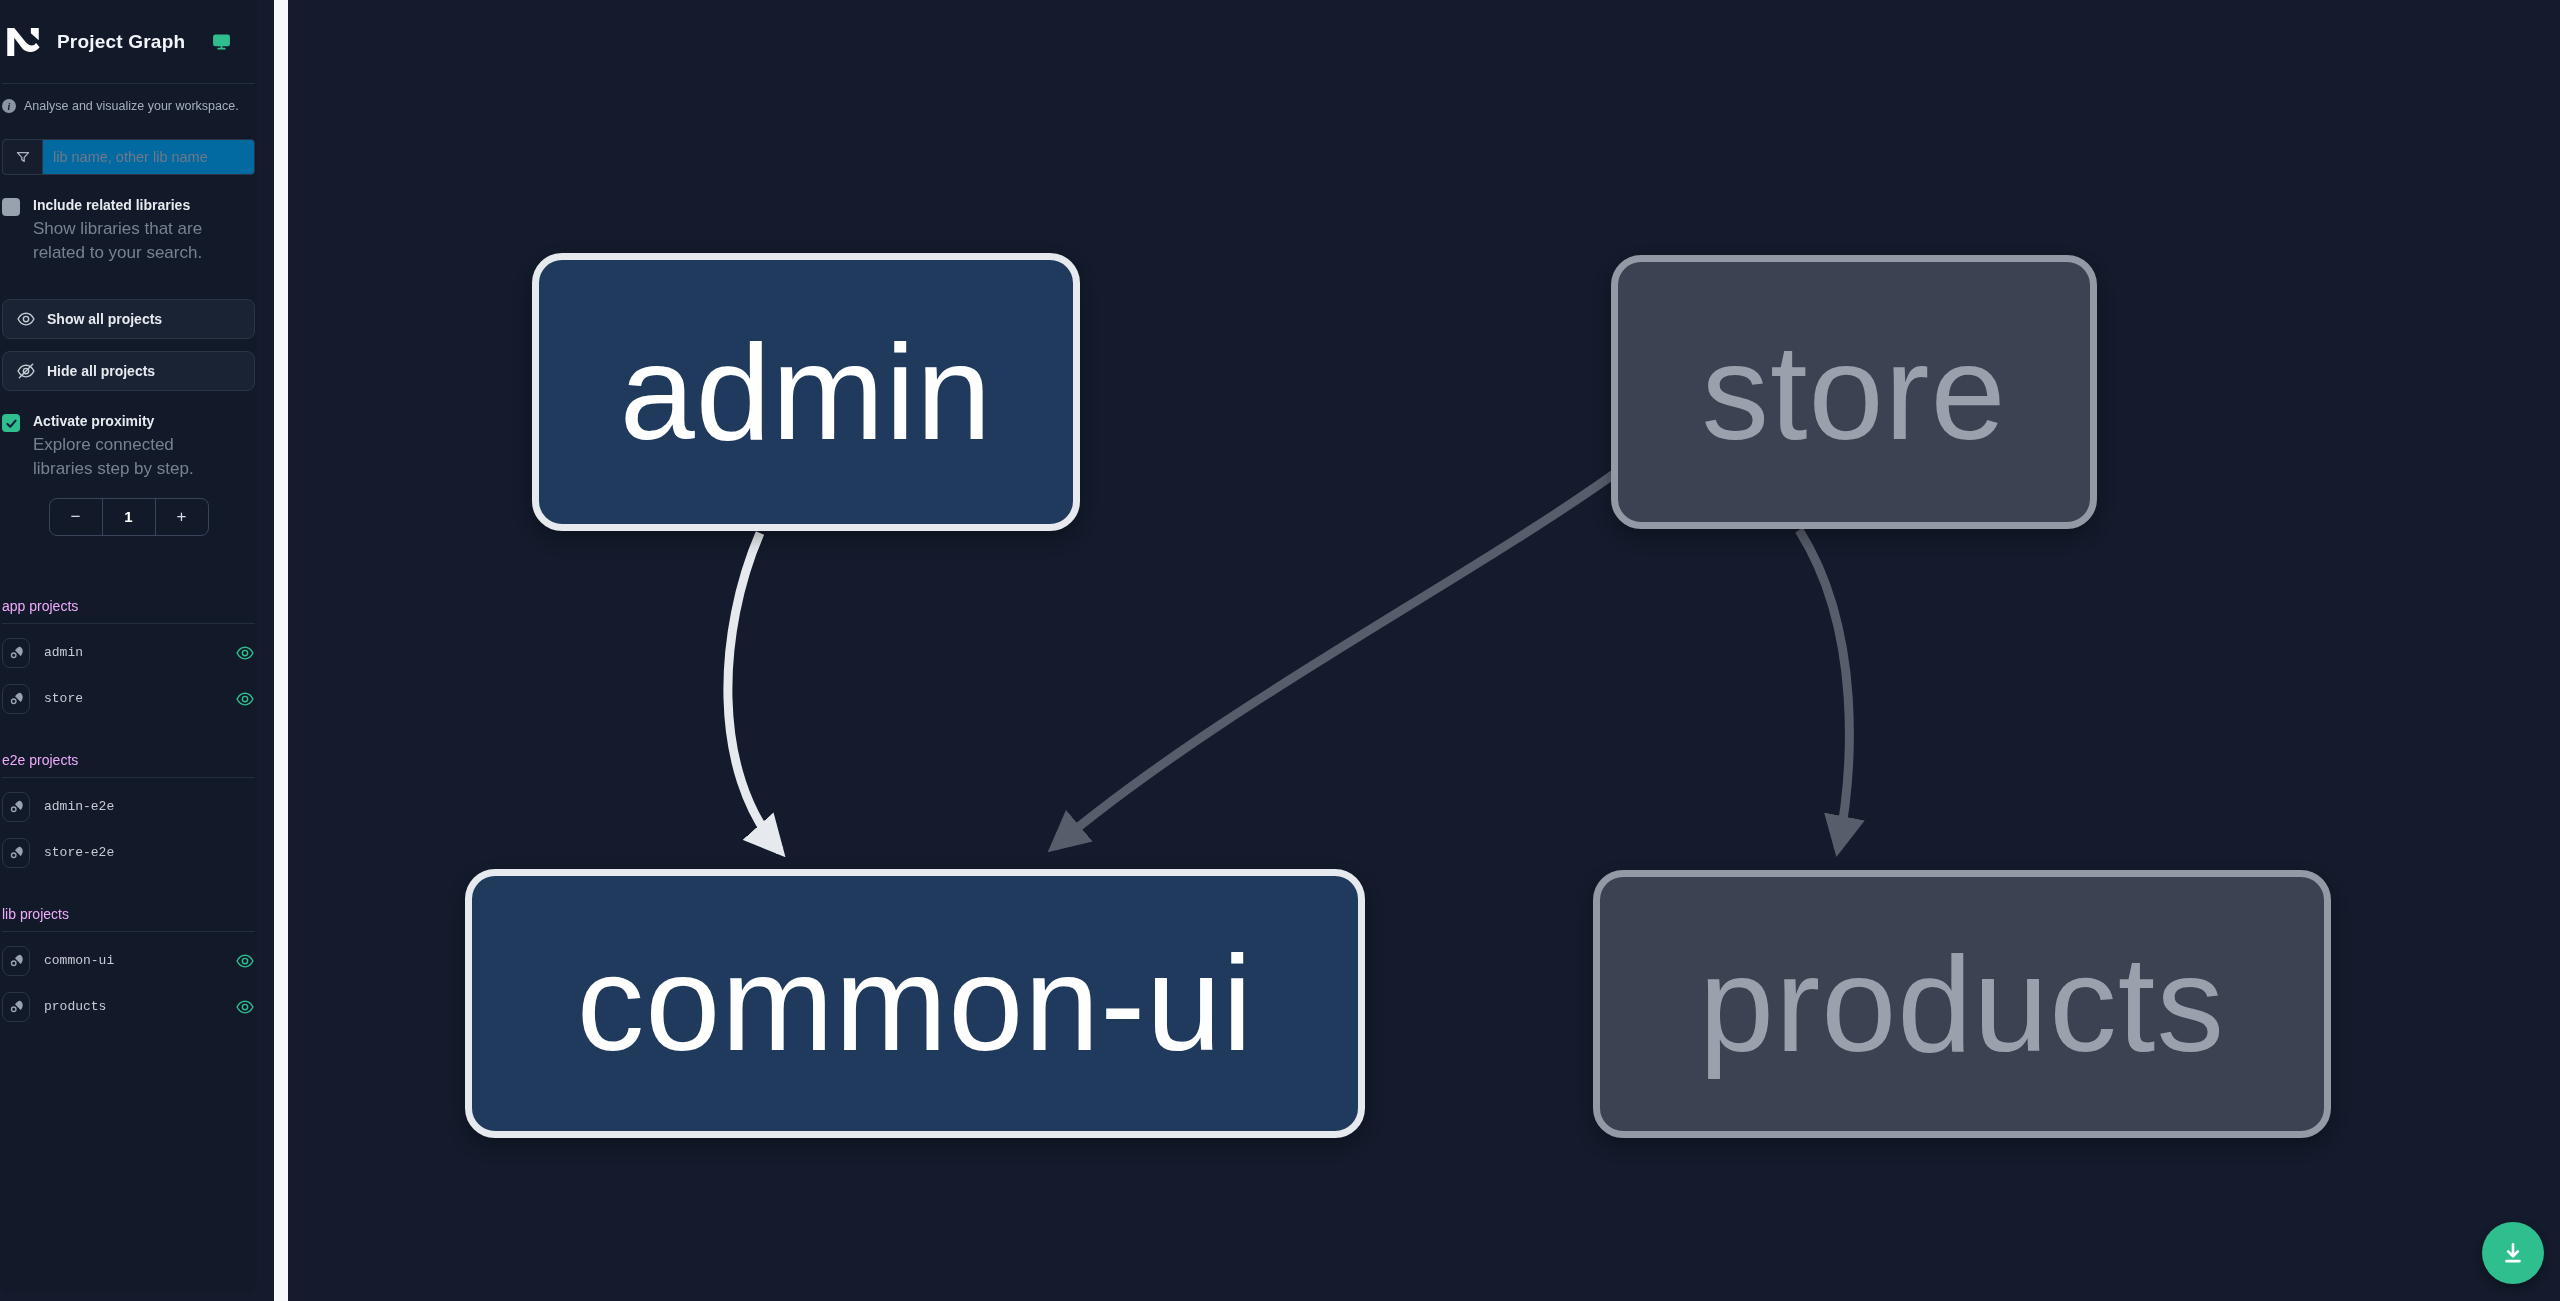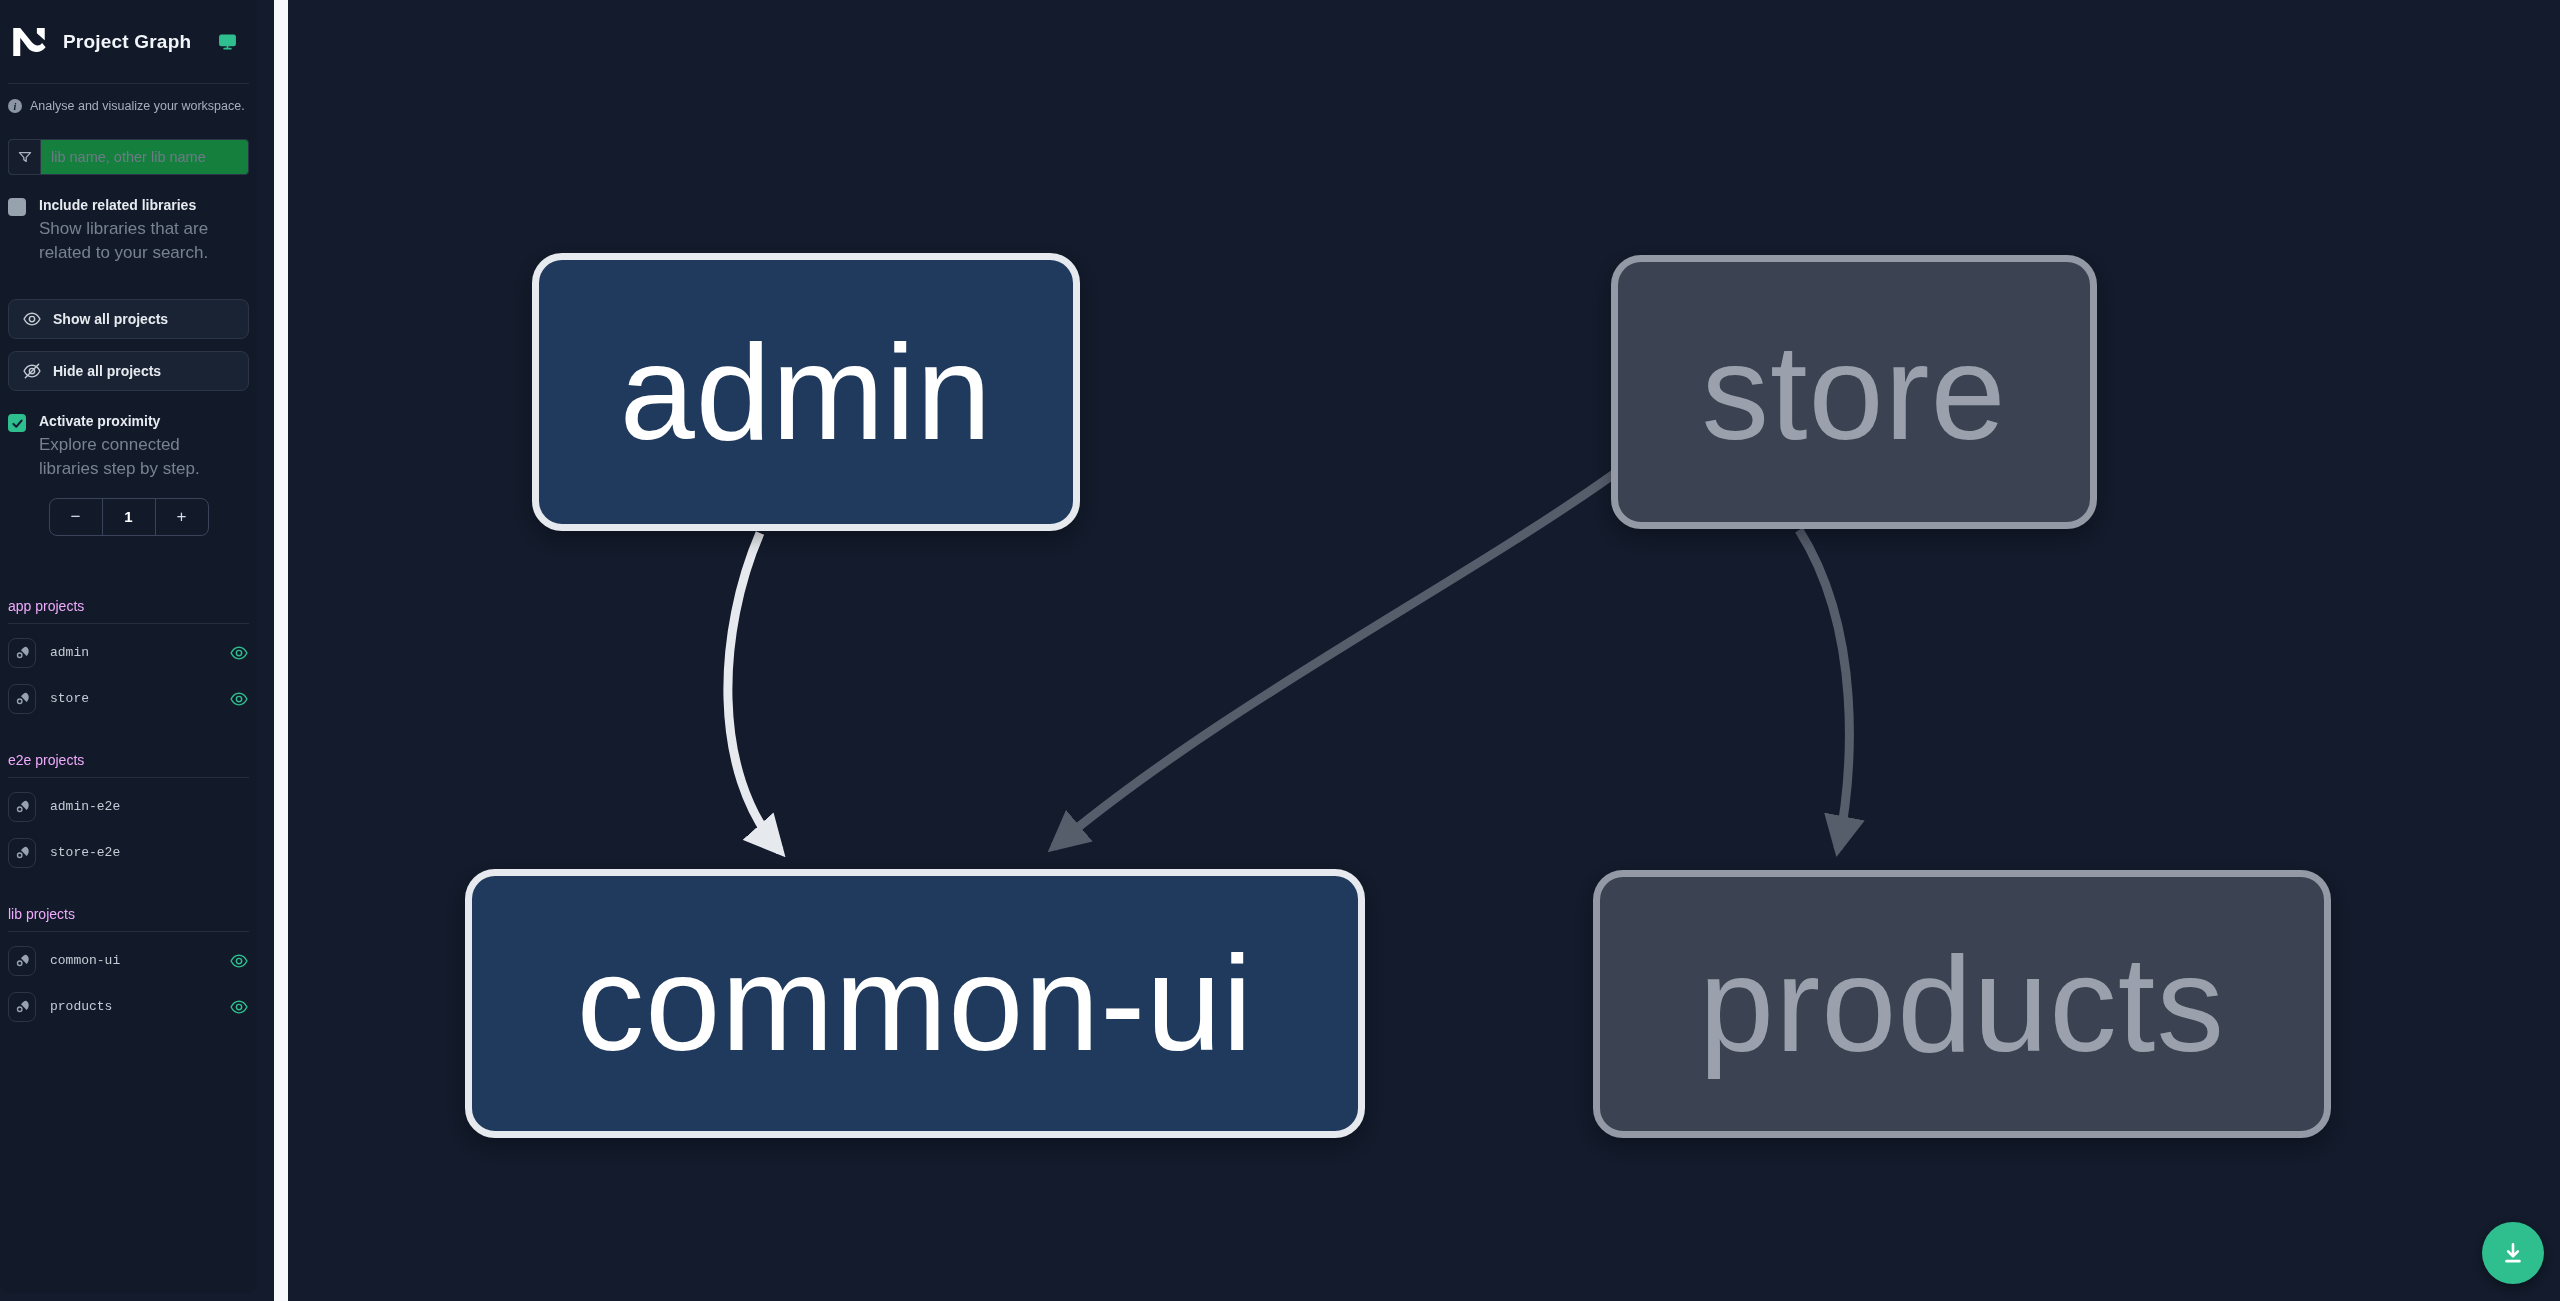--- a/index.html
+++ b/index.html
@@ -14,7 +14,7 @@
 
   
   .sidebar{position:absolute;left:0;top:0;width:257px;height:1293px;background:var(--sidebar-bg);
-    padding:0 8px;border-radius:0 0 10px 10px;overflow:hidden;}
+    padding:0 2px;border-radius:0 0 10px 10px;overflow:hidden;}
   .sb-header{height:84px;display:flex;align-items:center;gap:13px;border-bottom:1px solid #232d3f;}
   .sb-title{font-size:19px;font-weight:700;color:#f2f5f9;letter-spacing:.2px;}
   .monitor{margin-left:14px;display:flex;}

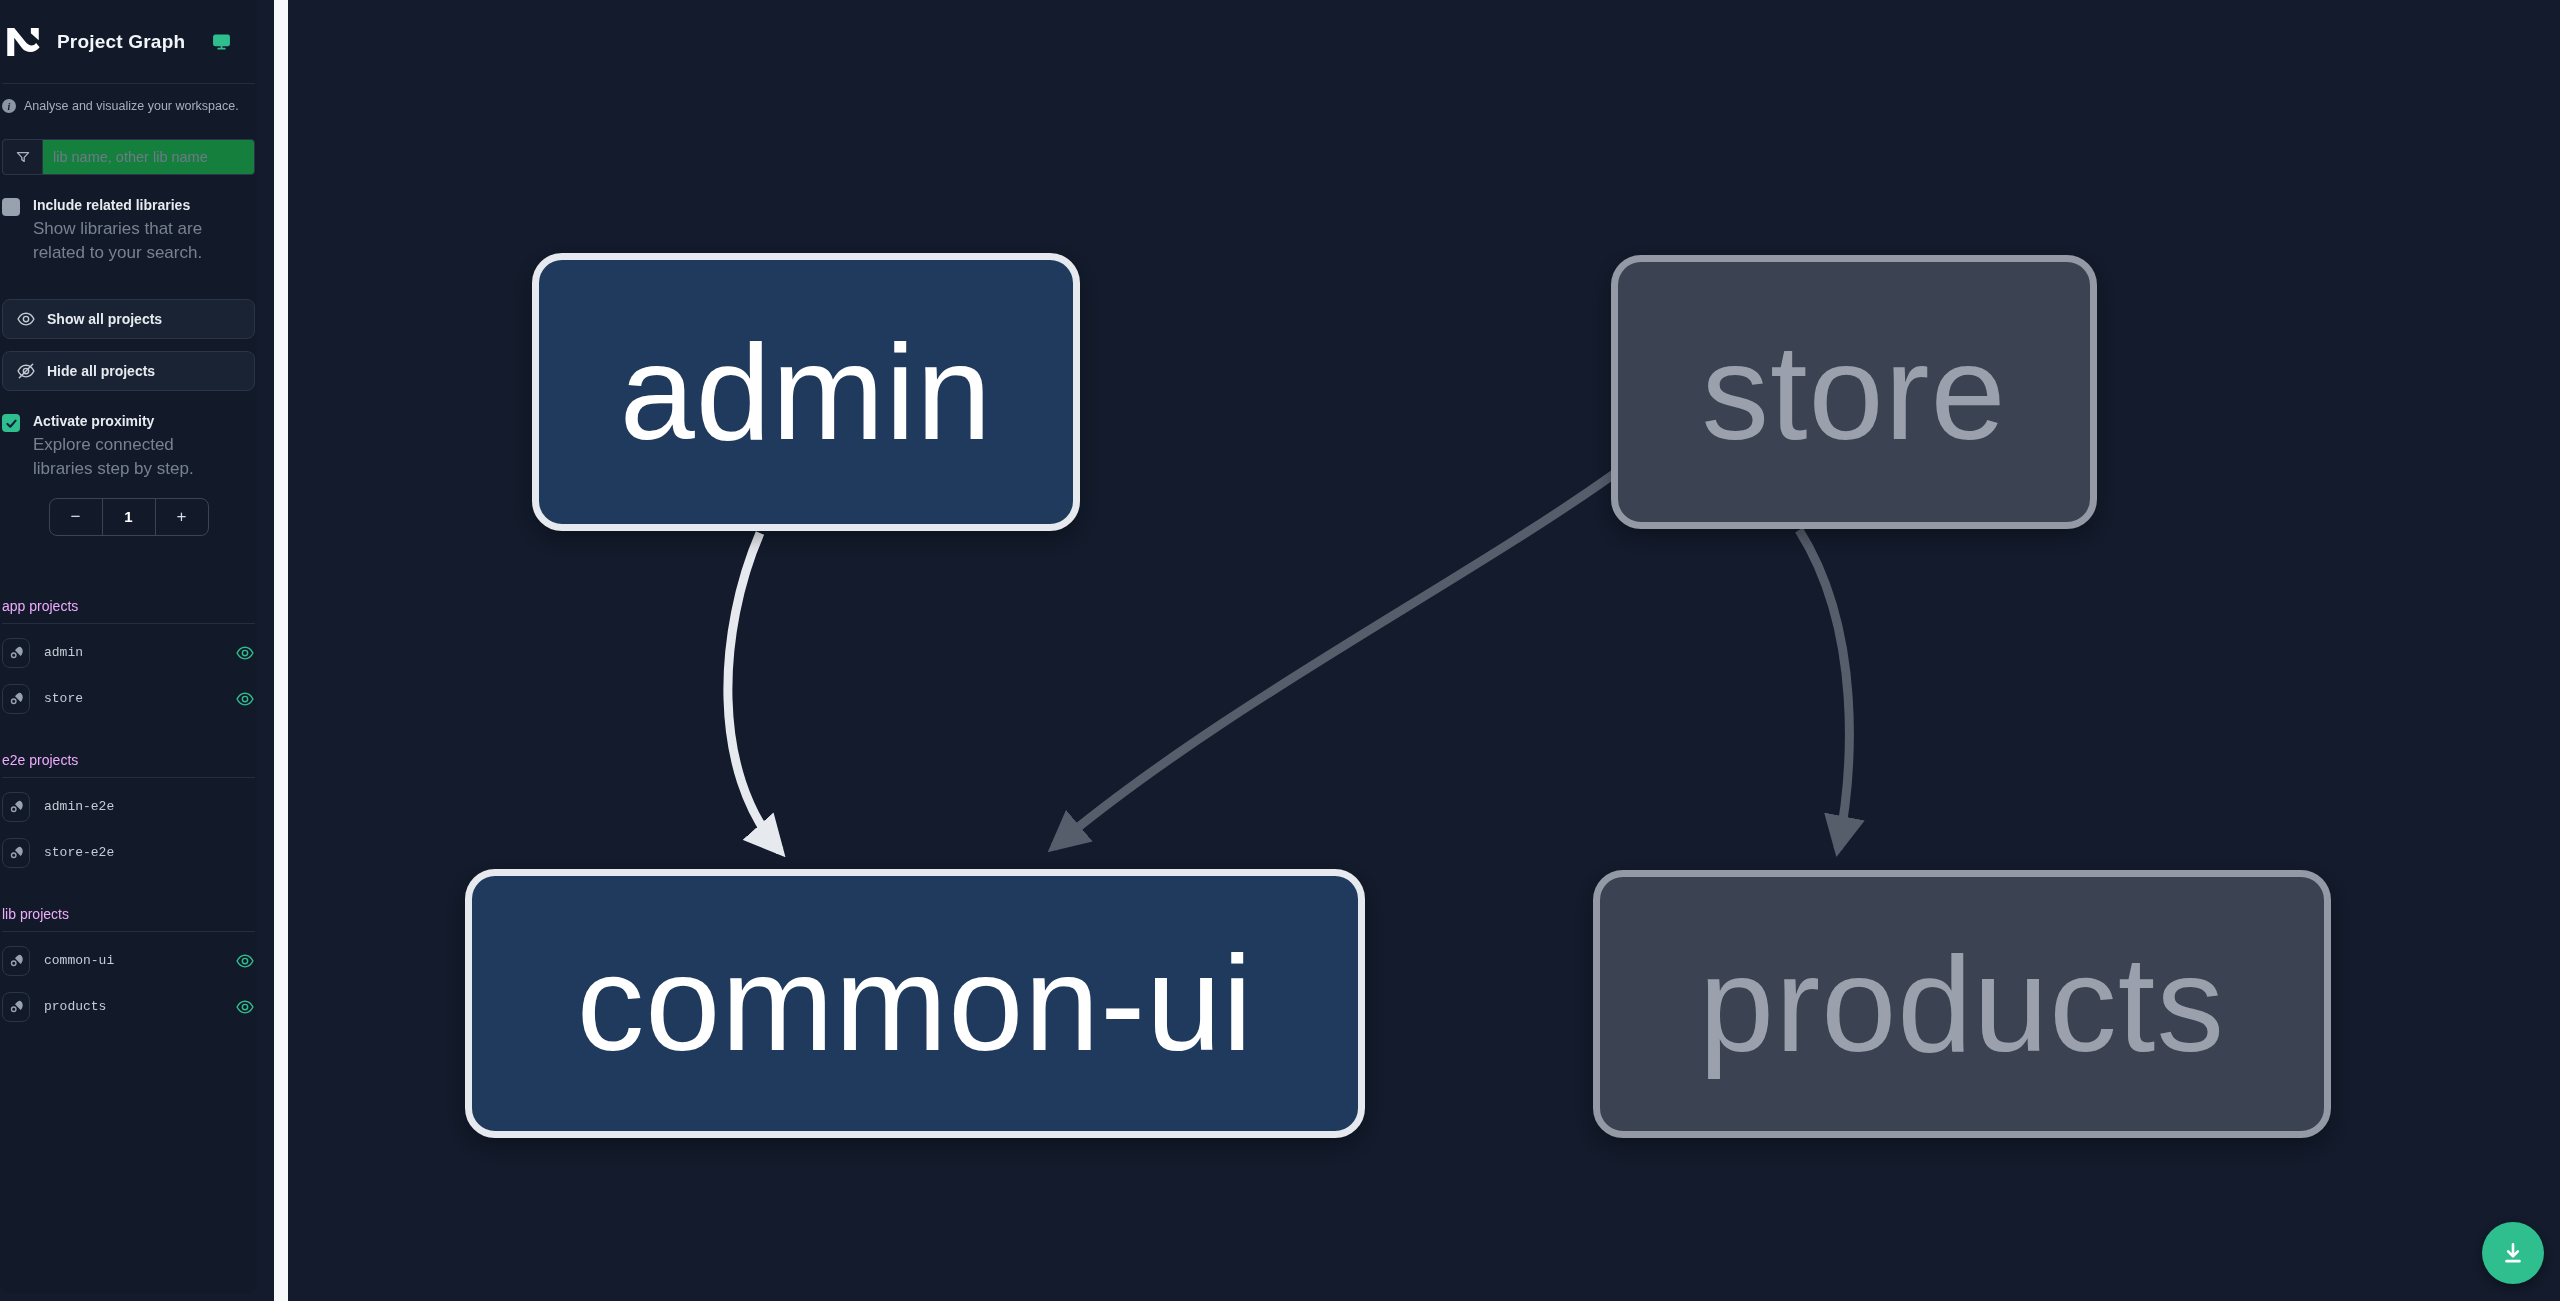--- a/index.html
+++ b/index.html
@@ -21,7 +21,7 @@
   .tagline{margin-top:15px;display:flex;align-items:center;gap:8px;color:#a7afbc;font-size:12.5px;}
   .info-ic{width:14px;height:14px;border-radius:50%;background:#8b95a4;color:#121a2a;font-size:10px;
     font-weight:700;display:flex;align-items:center;justify-content:center;font-family:"Liberation Serif",serif;font-style:italic;flex:0 0 14px;}
-  .filter{margin-top:26px;height:36px;display:flex;background:#15803d;border:1px solid var(--border);
+  .filter{margin-top:26px;height:36px;display:flex;background:#0369a1;border:1px solid var(--border);
     border-radius:4px;overflow:hidden;}
   .fcell{width:40px;background:#161e2d;border-right:1px solid var(--border);display:flex;align-items:center;justify-content:center;color:#aab2bf;}
   .filter input{flex:1;background:transparent;border:0;outline:none;color:var(--text);font-size:14.5px;padding:0 10px;font-family:"Liberation Sans",sans-serif;}

